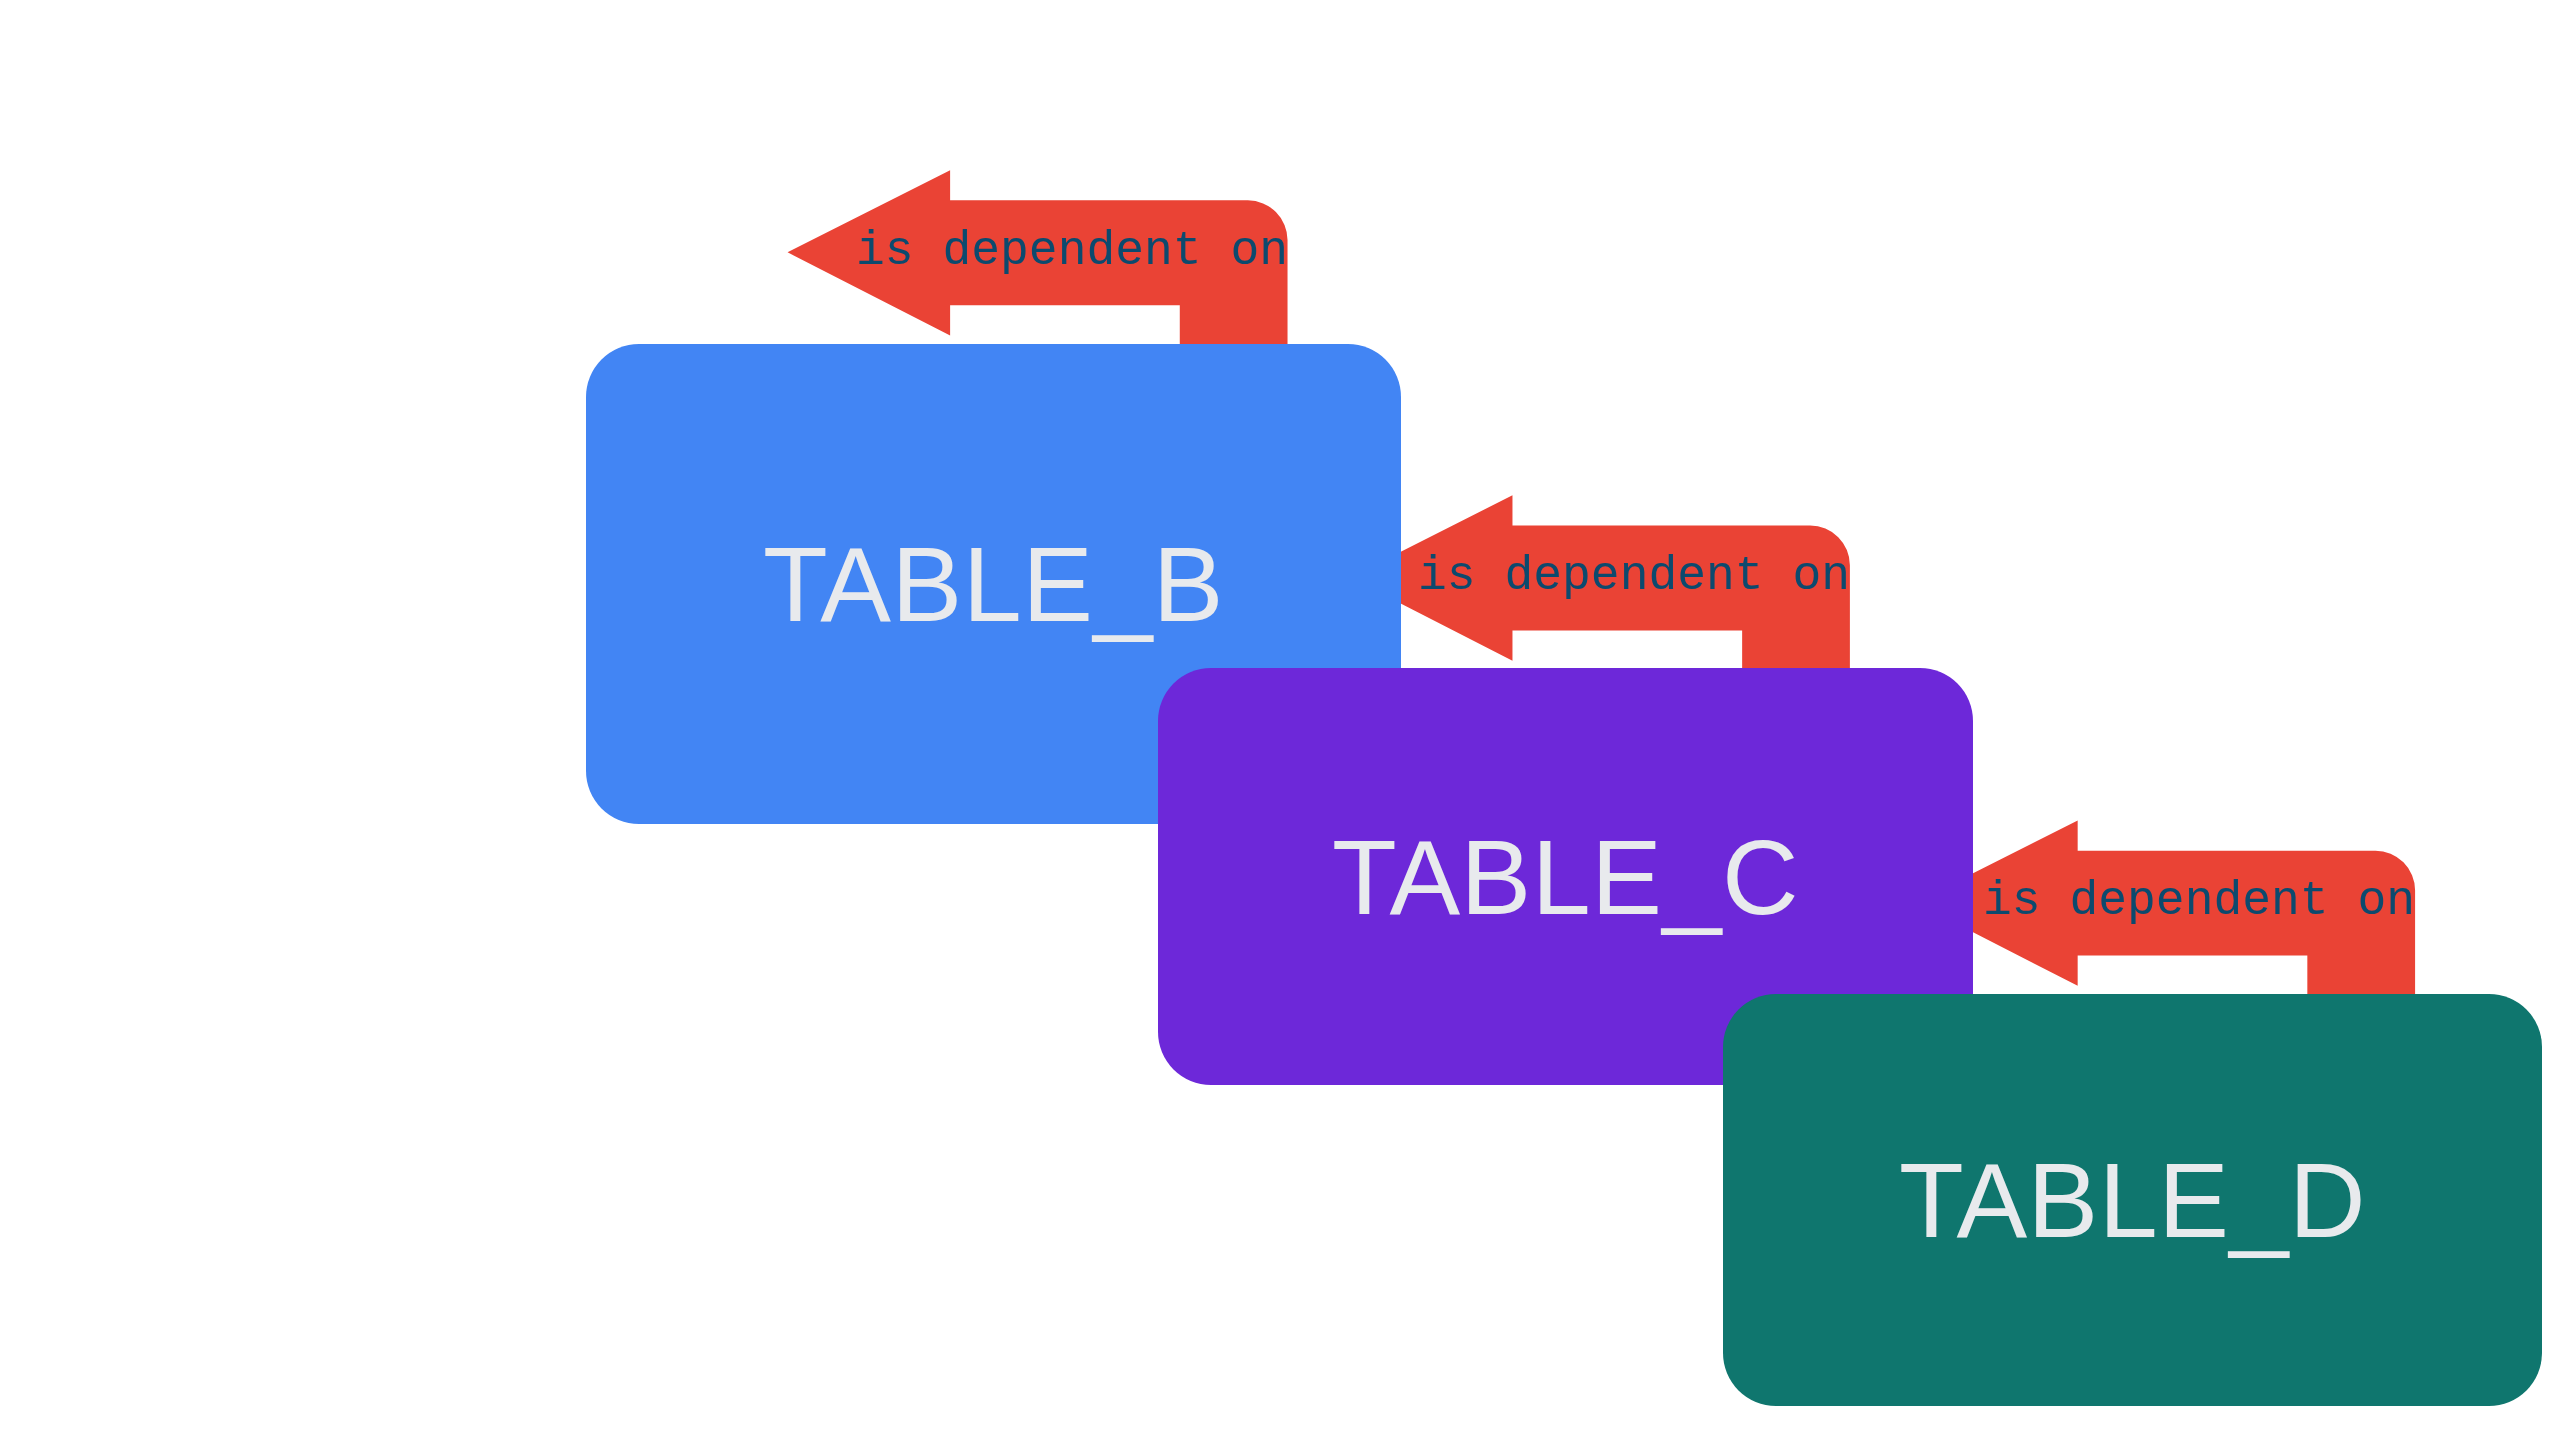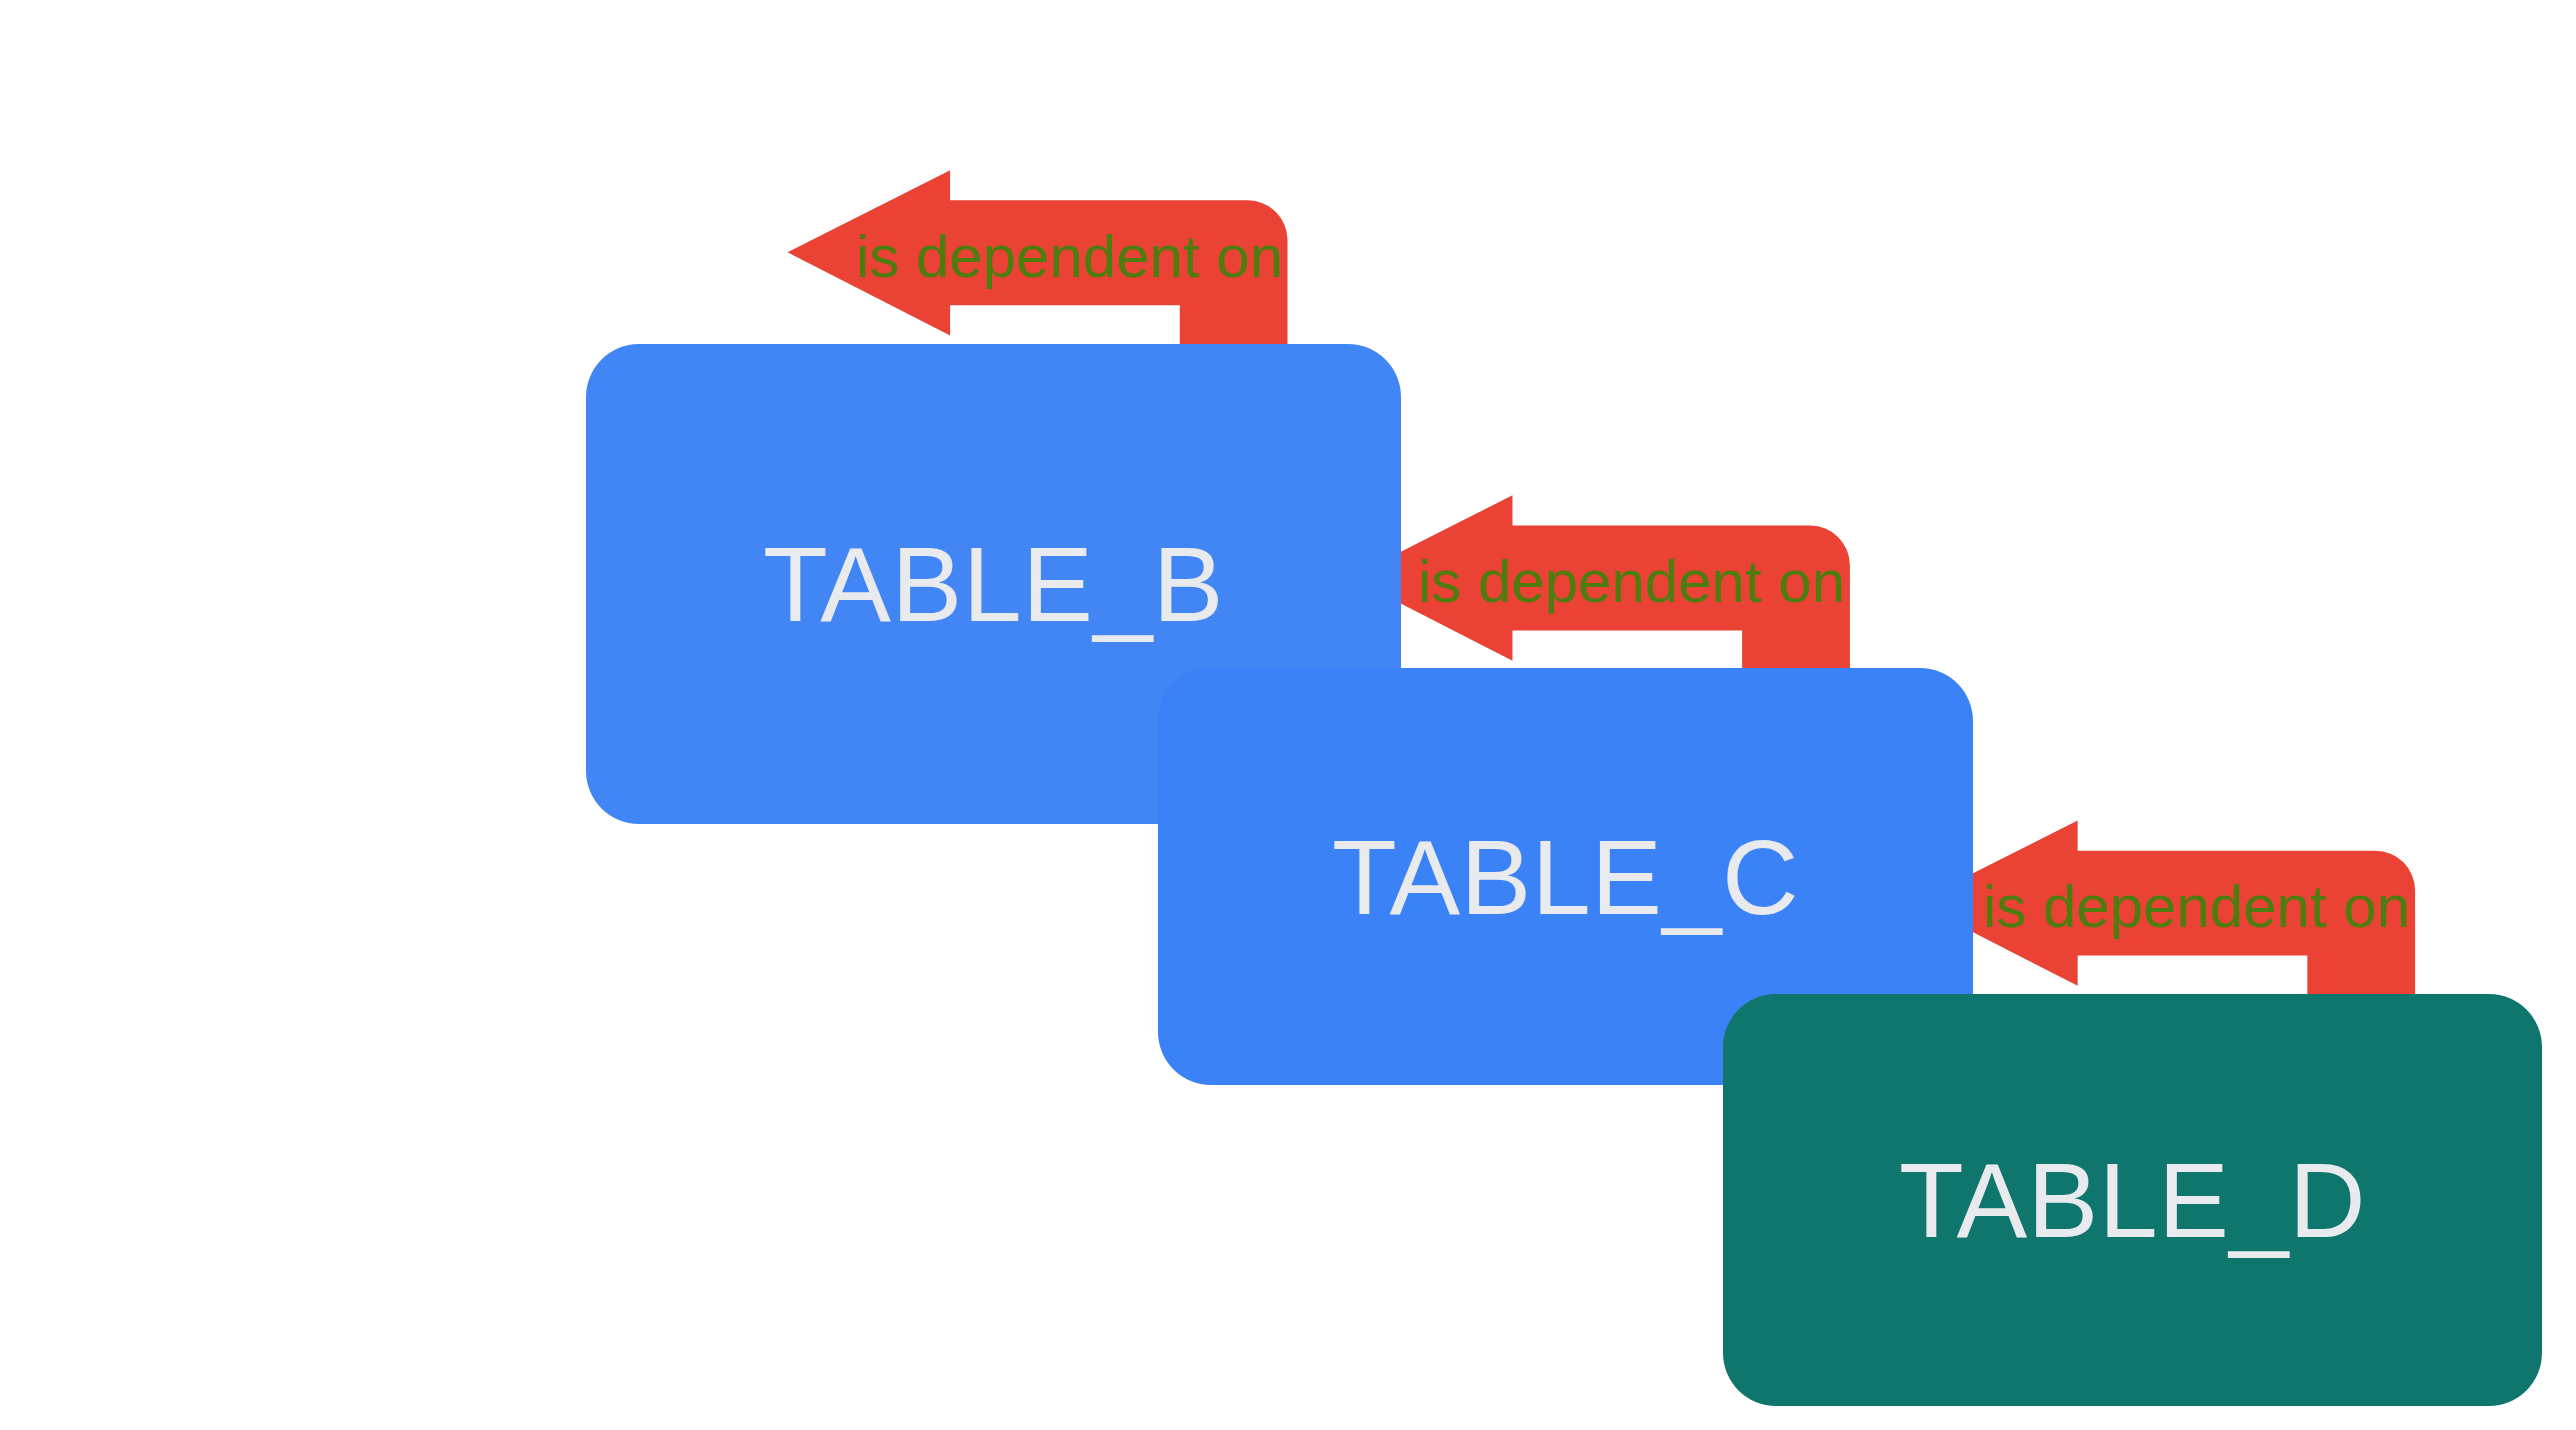--- a/index.html
+++ b/index.html
@@ -44,11 +44,11 @@
   }
   .edge-label {
     position: absolute;
-    color: #4d7c0f;
-    font-size: 60px;
+    color: #0c4a6e;
+    font-size: 48px;
     line-height: 1;
     white-space: nowrap;
-    font-family: Liberation Sans, sans-serif;
+    font-family: Liberation Mono, monospace;
     pointer-events: none;
   }
 </style>

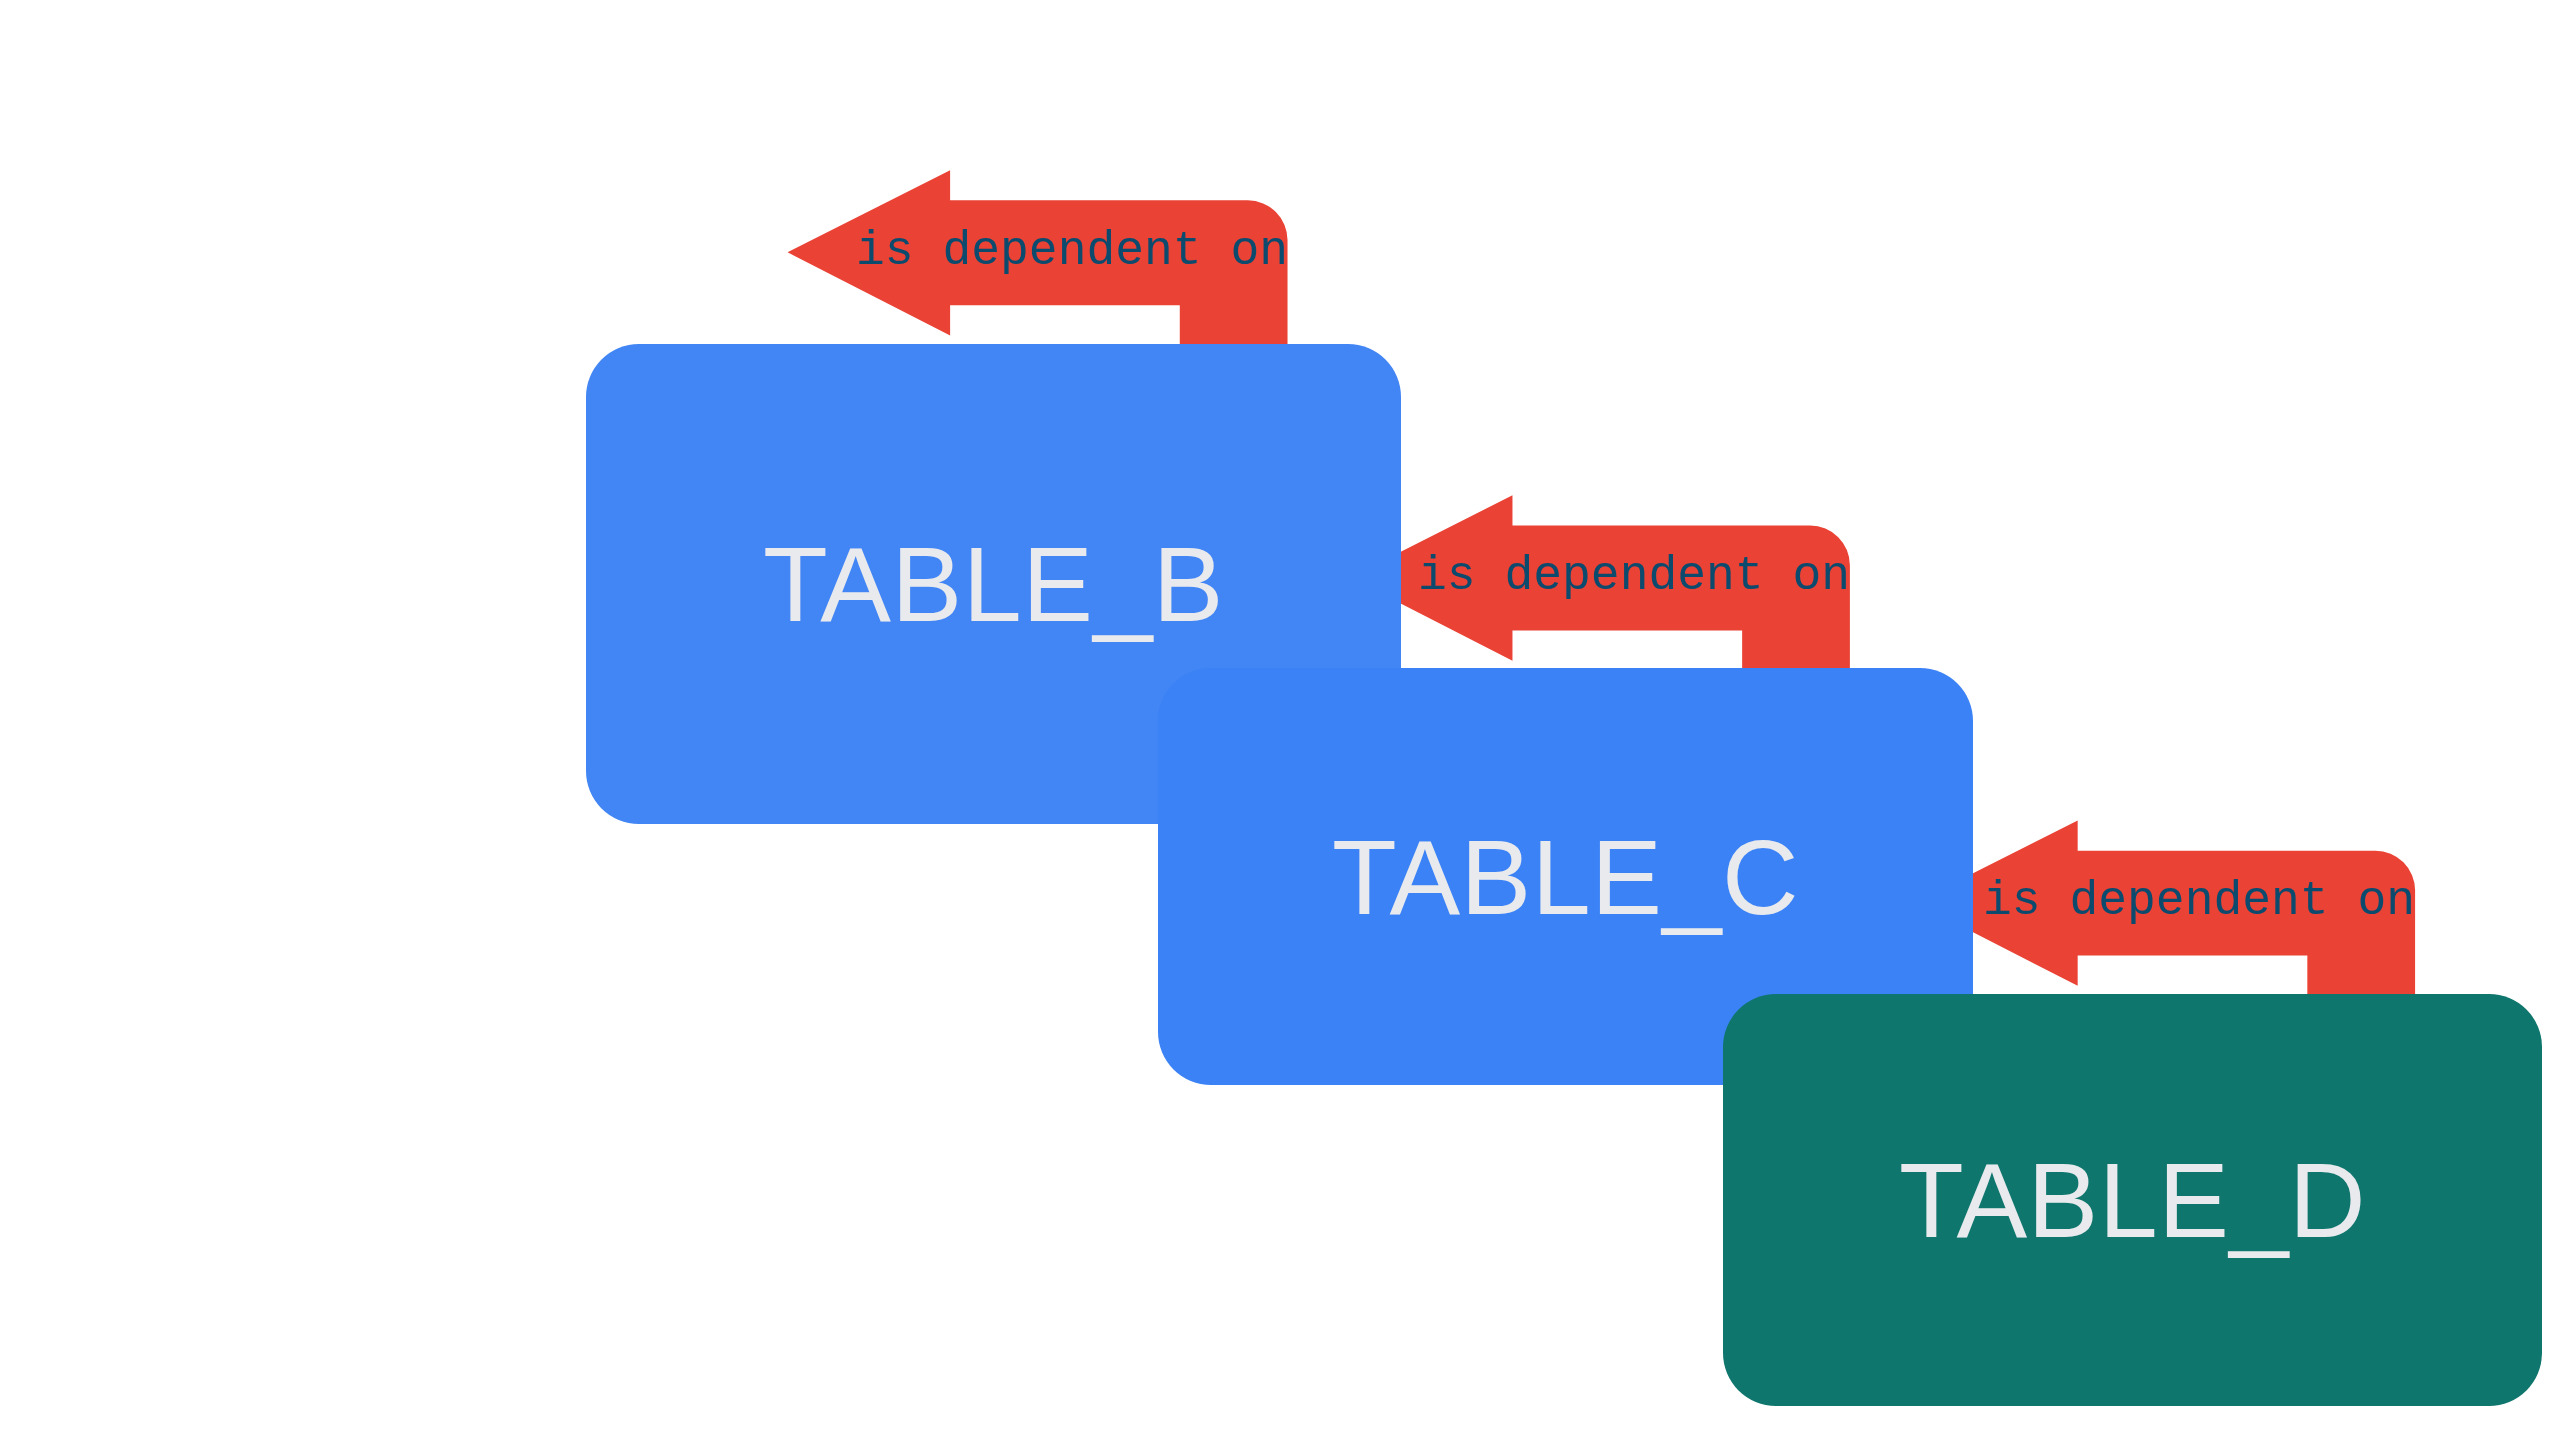--- a/index.html
+++ b/index.html
@@ -107,7 +107,7 @@
   </svg>
   <div class="edge-label" style="left:1983px; top:877px; z-index:8;">is dependent on</div>
 
-  <div class="node-box" style="left:1158px; top:668px; width:815px; height:417px; background:#3b82f6; z-index:9;">
+  <div class="node-box" style="left:1158px; top:668px; width:815px; height:417px; background:#6d28d9; z-index:9;">
     <span class="node-label">TABLE_C</span>
   </div>
 

